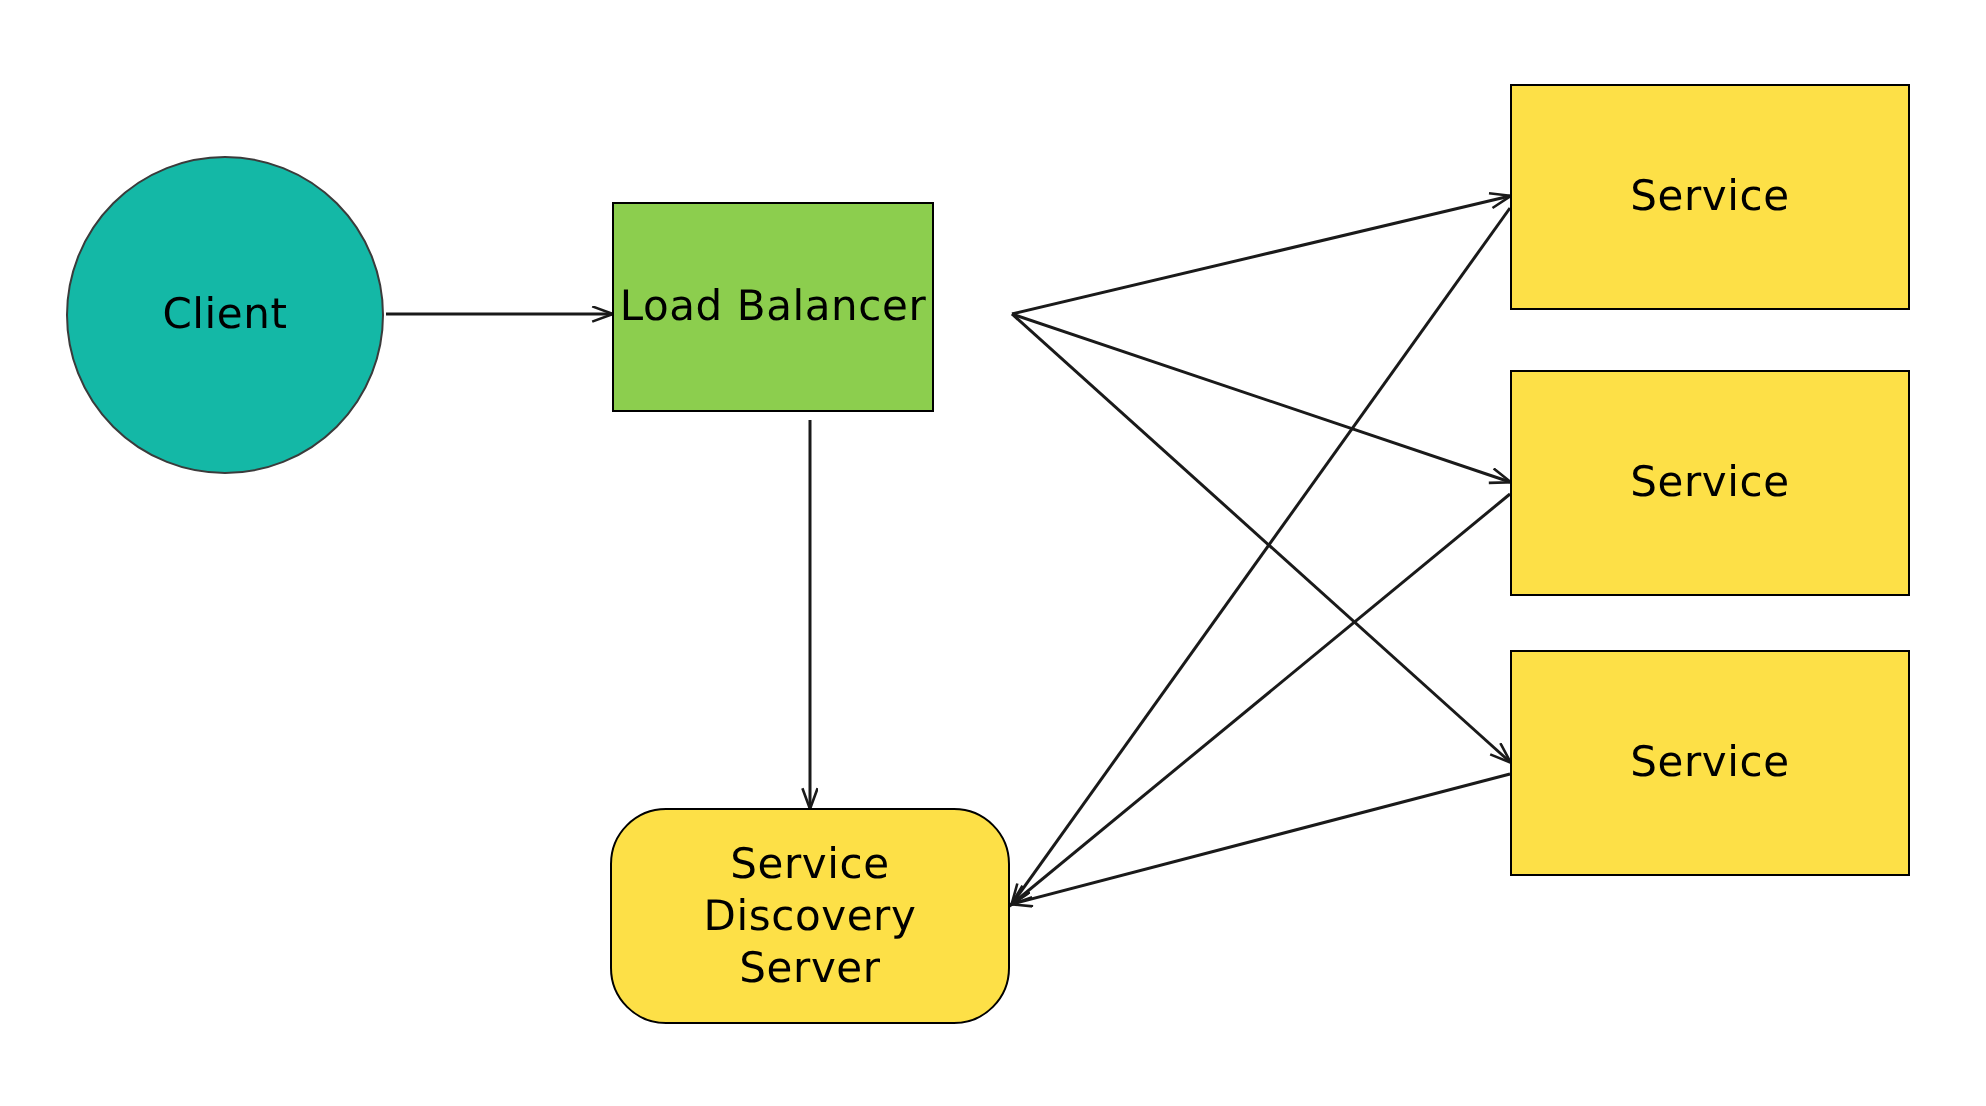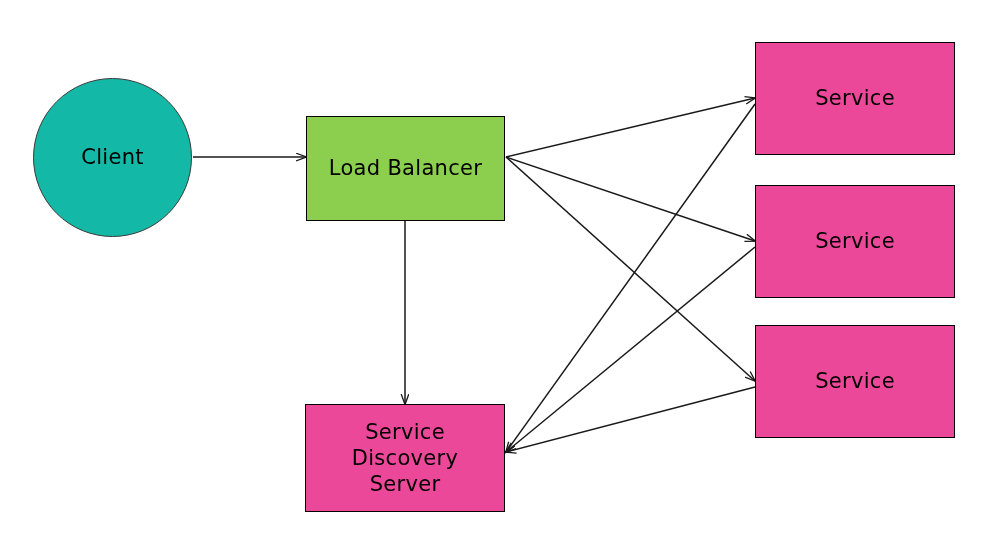--- a/index.html
+++ b/index.html
@@ -39,7 +39,7 @@
   }
   .node-rect {
     border: 1.5px solid #000000;
-    background: #ec4899;
+    background: #fde047;
   }
   .node-client {
     border: 1.5px solid #3b3b3b;

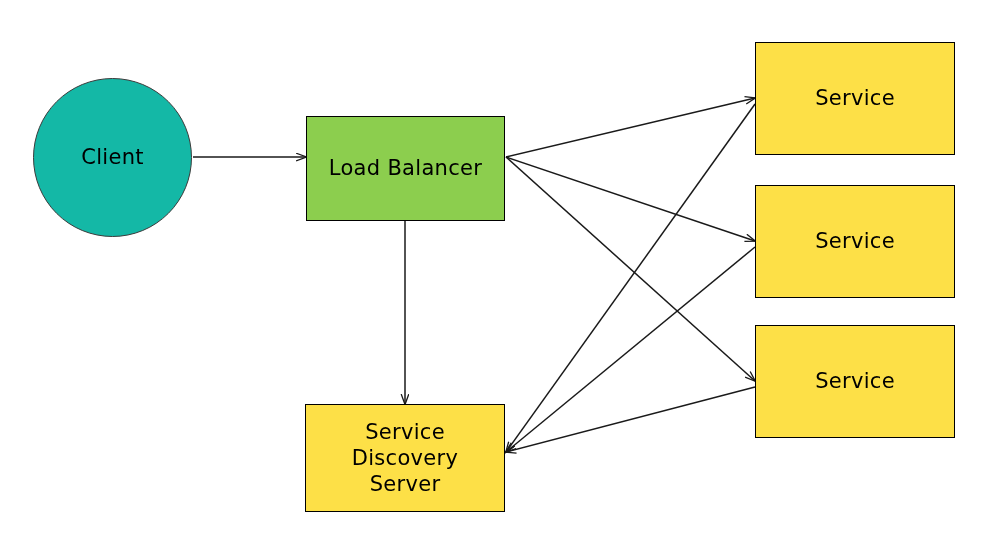--- a/index.html
+++ b/index.html
@@ -57,8 +57,8 @@
   }
   #load-balancer {
     left: 306px;
-    top: 116px;
-    width: 199px;
+    top: 101px;
+    width: 161px;
     height: 105px;
   }
   #service-discovery {

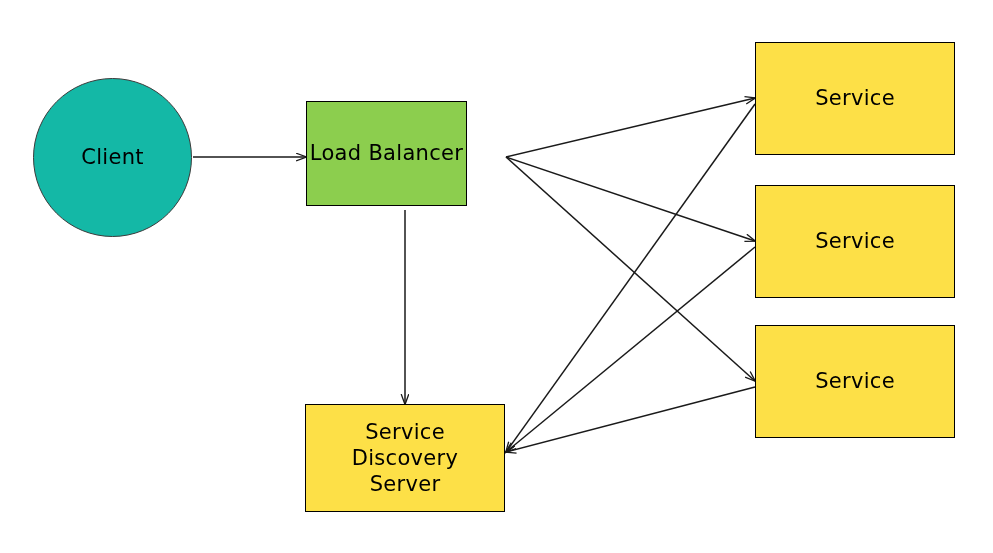--- a/index.html
+++ b/index.html
@@ -67,6 +67,7 @@
     width: 200px;
     height: 108px;
     padding: 0 8px;
+    border-radius: 28px;
   }
   #service-1 {
     left: 755px;

